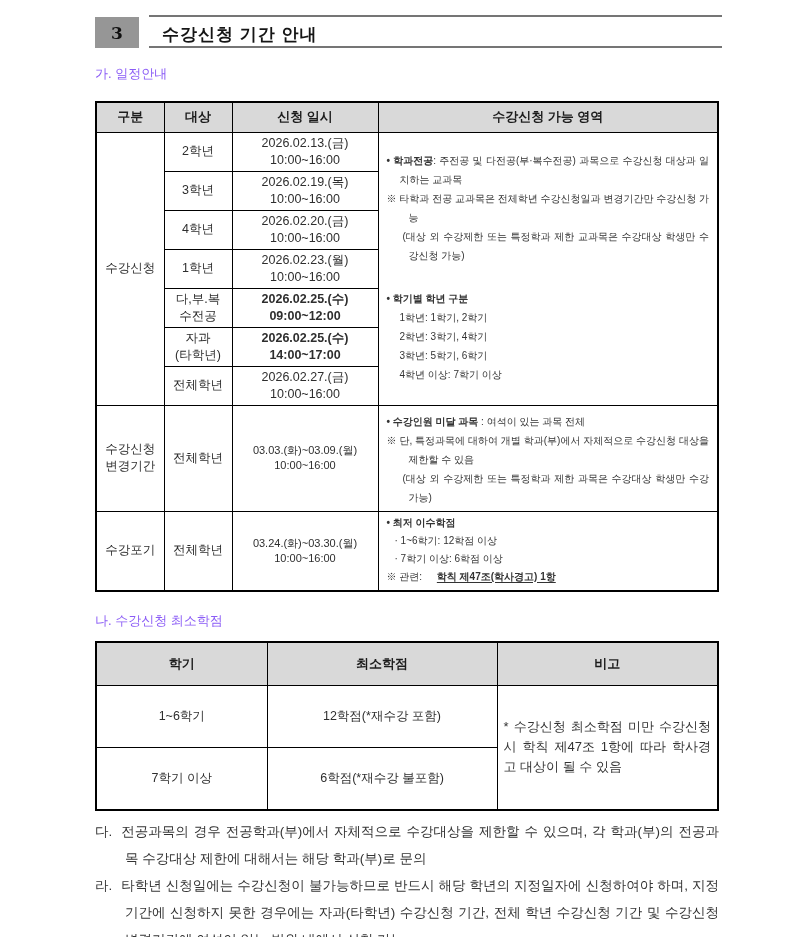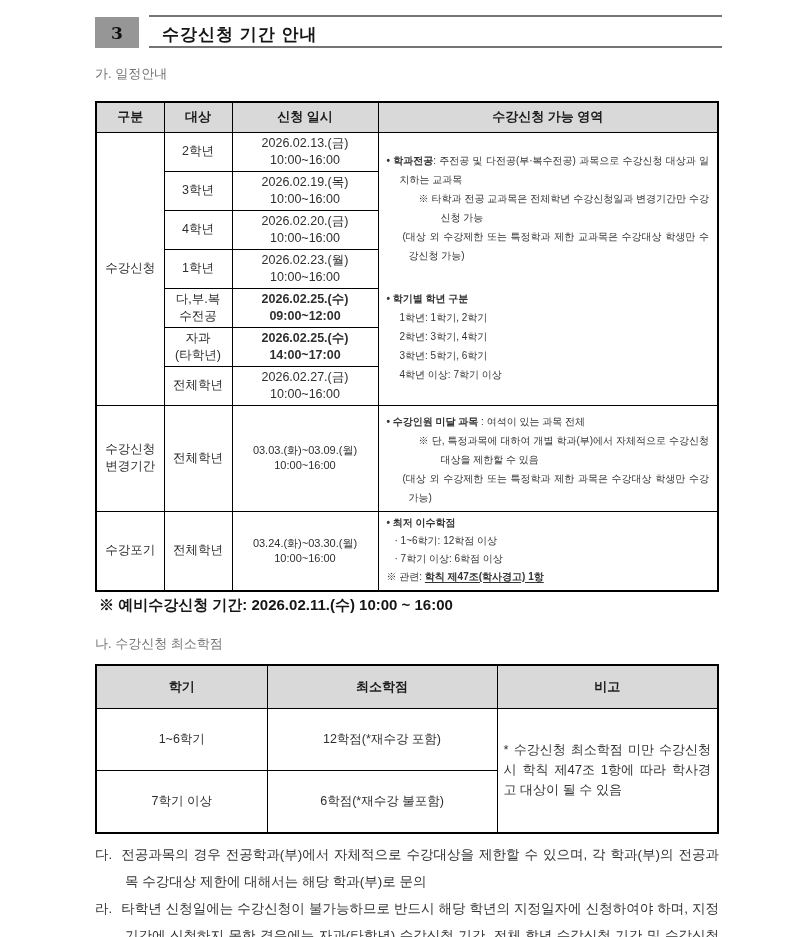--- a/index.html
+++ b/index.html
@@ -28,7 +28,7 @@
   .title-box .title { font-size:17px; font-weight:bold; color:#151515; letter-spacing:1px; }
 
   
-  .sub-heading { margin-top:17px; font-size:13px; color:#737373; height:16px; }
+  .sub-heading { margin-top:17px; font-size:13px; color:#8b5cf6; height:16px; }
 
   
   table { border-collapse:collapse; table-layout:fixed; width:622px; border:2px solid #000; }

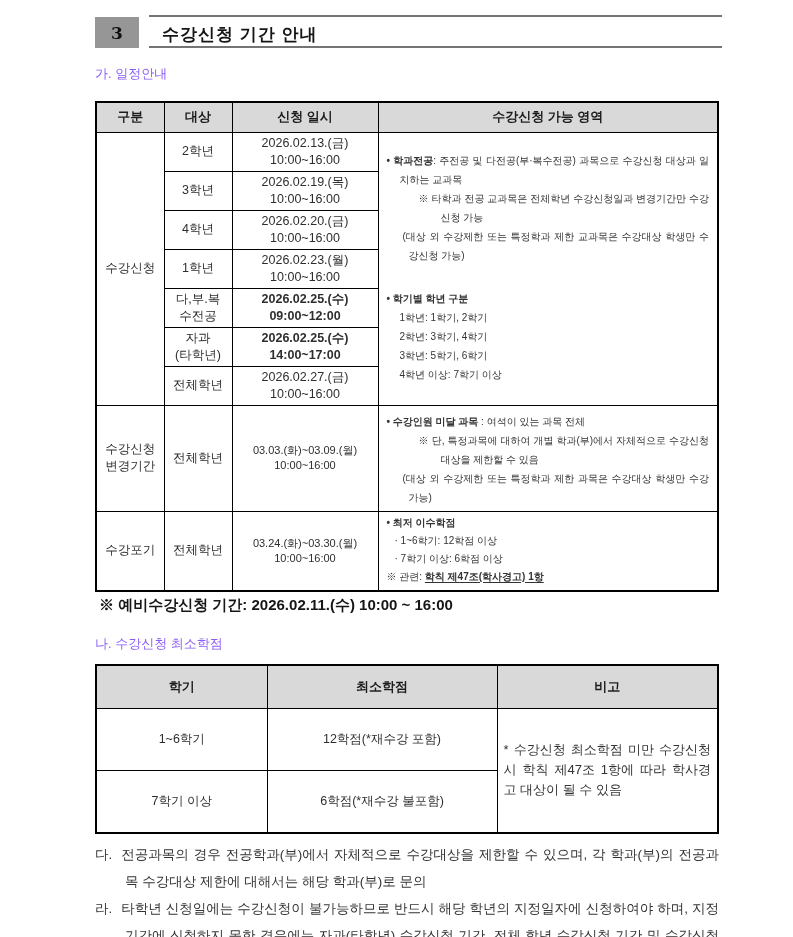--- a/index.html
+++ b/index.html
@@ -53,7 +53,7 @@
   .notes-reg { padding-top:18px; }
   .gap-top { margin-top:24px; }
   .hang-b { padding-left:13px; text-indent:-13px; }
-  .hang-n { padding-left:22px; text-indent:-22px;margin-left:32px; }
+  .hang-n { padding-left:22px; text-indent:-22px; }
   .ind22 { padding-left:22px; }
   .ind13 { padding-left:13px; }
   .ind8  { padding-left:8px; }

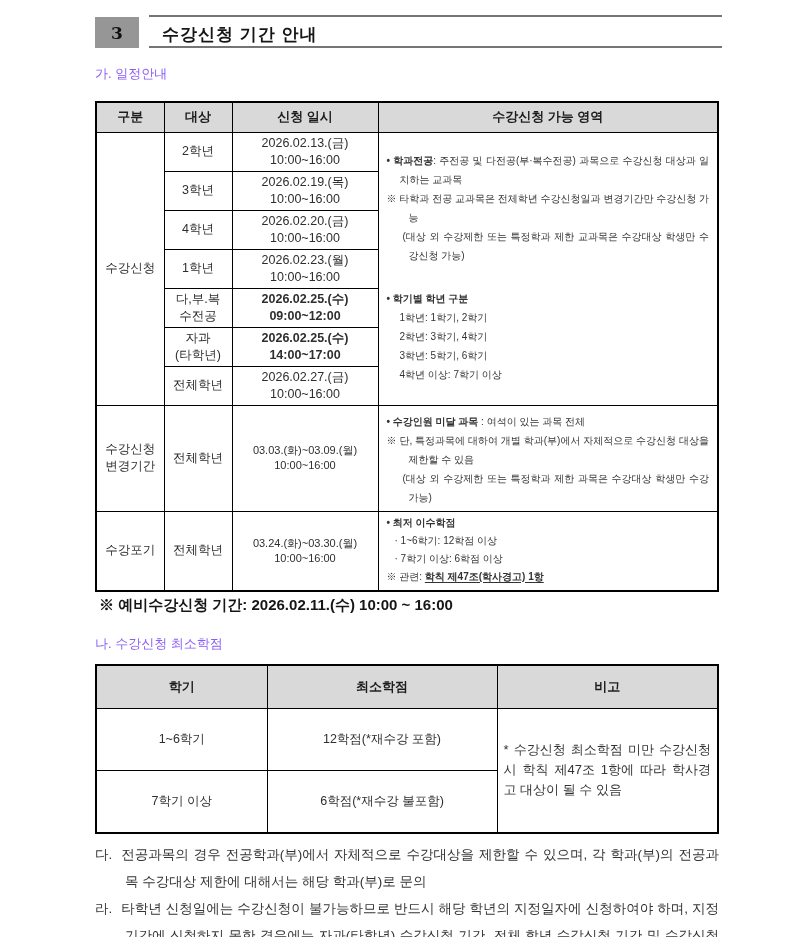--- a/index.html
+++ b/index.html
@@ -11,7 +11,7 @@
   }
   .pre { white-space:pre-line; }
   .b { font-weight:bold; }
-  .u { text-decoration:underline; text-underline-offset:2px; }
+  .u { text-decoration:underline; text-underline-offset:2px;margin-left:12px; }
 
   
   .title-row { display:flex; align-items:stretch; height:33px; }

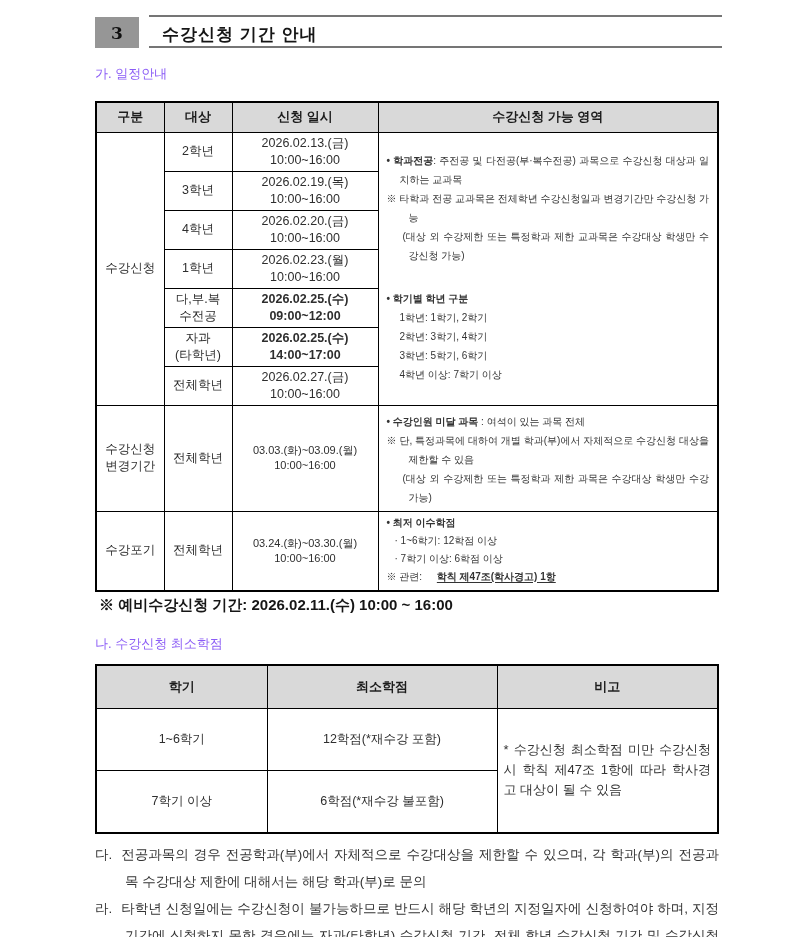--- a/index.html
+++ b/index.html
@@ -181,7 +181,6 @@
     </tbody>
   </table>
 
-  <div class="pre-note">※ 예비수강신청 기간: 2026.02.11.(수) 10:00 ~ 16:00</div>
 
   <div class="sub-heading" style="margin-top:20px;">나. 수강신청 최소학점</div>
 

